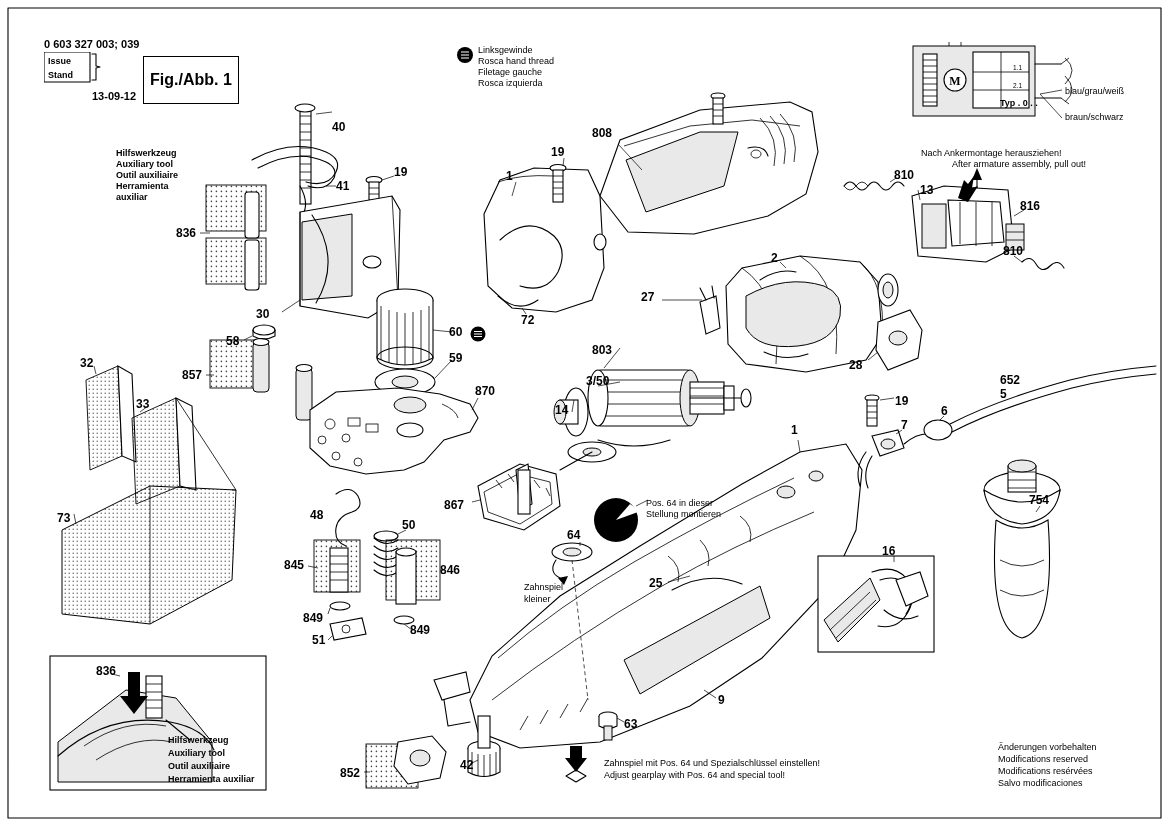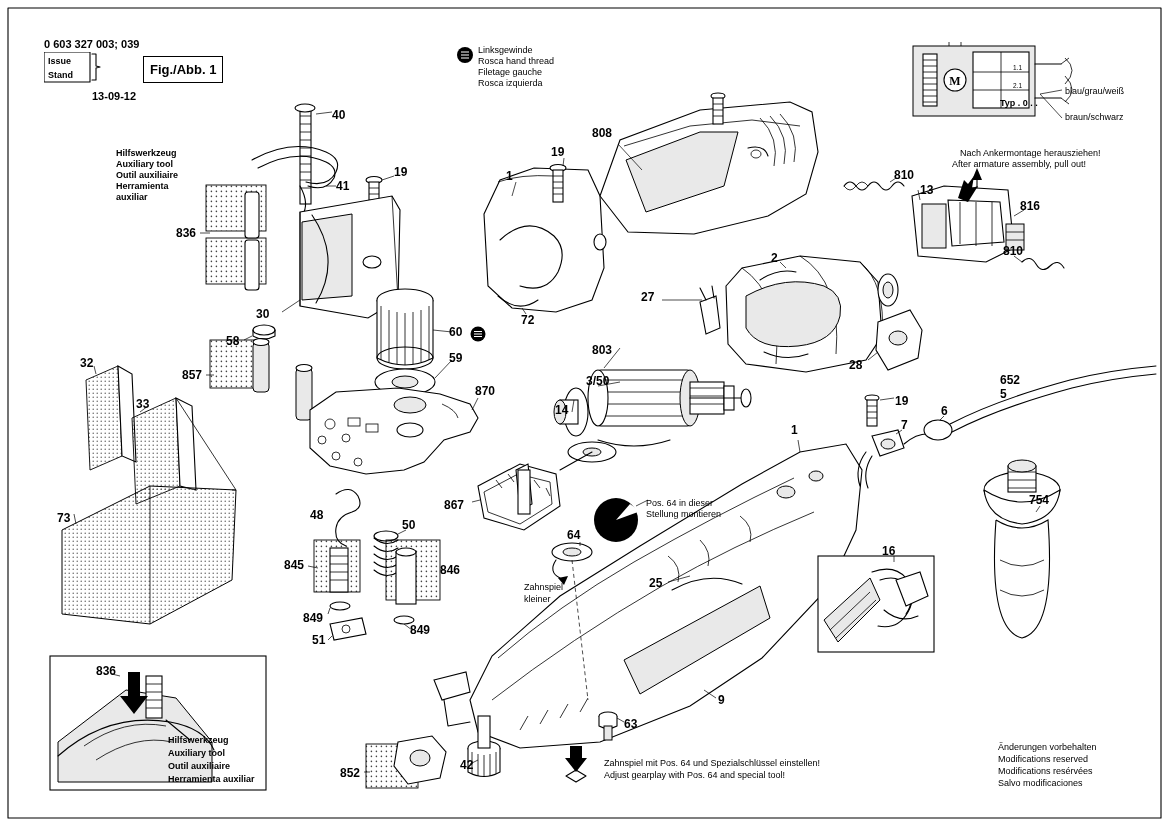--- a/index.html
+++ b/index.html
@@ -10,7 +10,7 @@
   .bold{font-weight:bold;}
   .num{font-size:12px;font-weight:bold;}
   .small{font-size:9px;line-height:1.18;white-space:pre;}
-  .hdr-box{border:1.5px solid #000;padding:5px 6px;font-weight:bold;font-size:13px;}
+  .hdr-box{border:1.5px solid #000;padding:14px 6px;font-weight:bold;font-size:16px;}
   svg{display:block;}
   .stroke{fill:none;stroke:#000;stroke-width:1.1;stroke-linejoin:round;stroke-linecap:round;}
   .stroke-thin{fill:none;stroke:#000;stroke-width:0.8;}

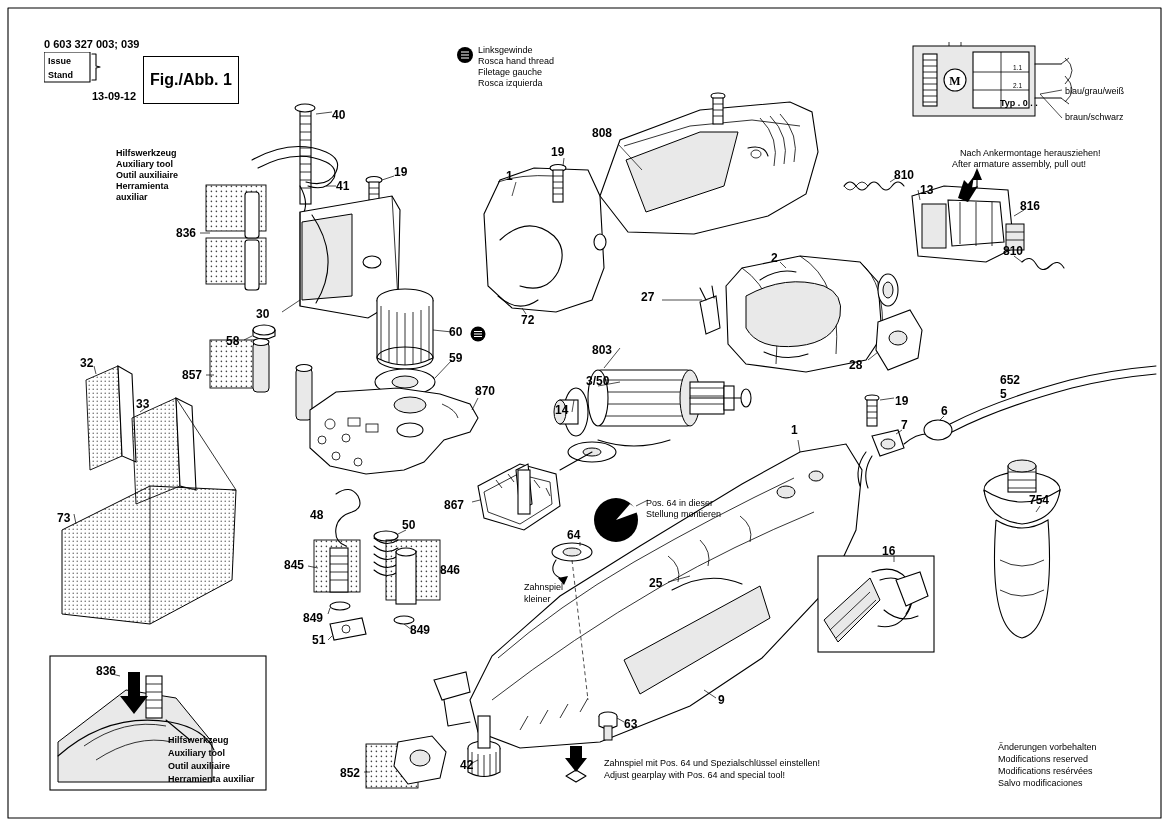--- a/index.html
+++ b/index.html
@@ -443,7 +443,7 @@
     </g>
   </svg>
 
-  <div class="abs num" style="left:332px;top:108px">40</div>
+  <div class="abs num" style="left:332px;top:120px">40</div>
   <div class="abs num" style="left:394px;top:165px">19</div>
   <div class="abs num" style="left:336px;top:179px">41</div>
   <div class="abs num" style="left:176px;top:226px">836</div>

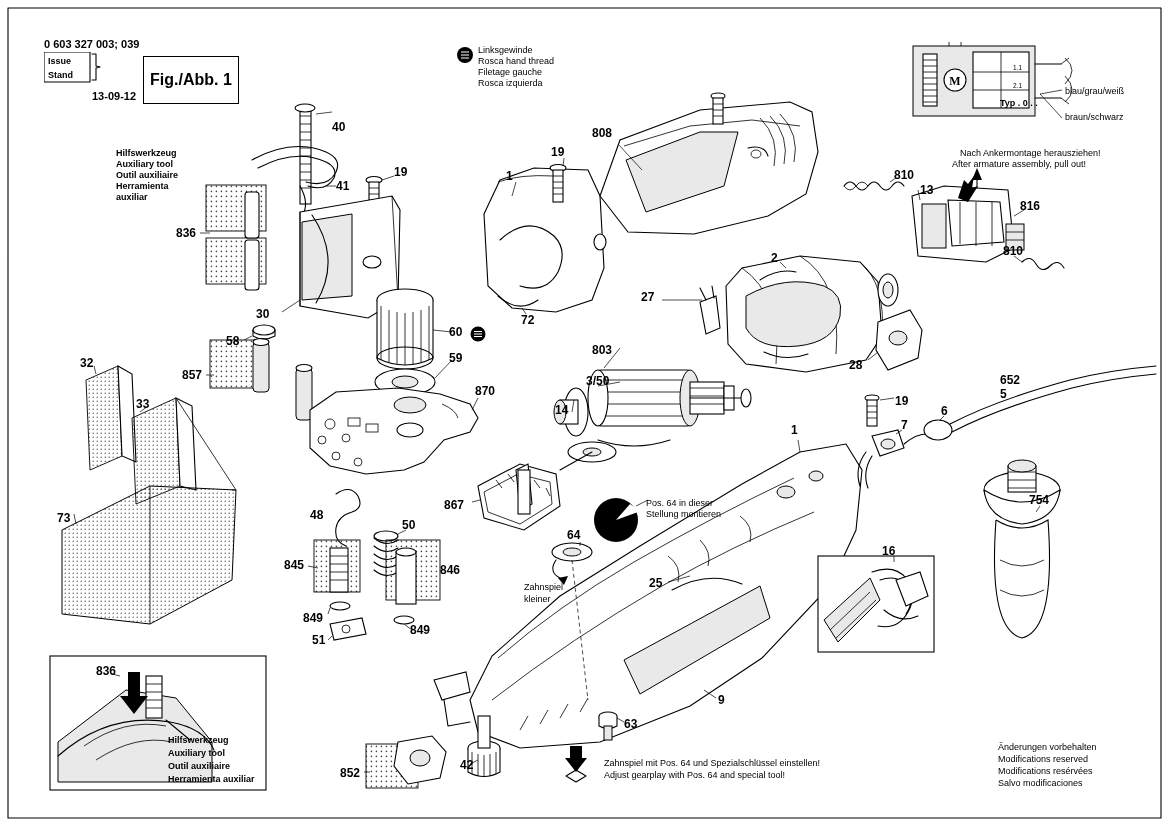--- a/index.html
+++ b/index.html
@@ -73,7 +73,7 @@
     <path class="lead" d="M0 14 L22 10 M0 14 L22 38"></path>
   </svg>
 
-  <div class="abs small" style="left:946px;top:148px;padding-left:14px;">Nach Ankermontage herausziehen!</div>
+  <div class="abs small" style="left:907px;top:148px;padding-left:14px;">Nach Ankermontage herausziehen!</div>
   <div class="abs small" style="left:952px;top:159px;">After armature assembly, pull out!</div>
   <svg class="abs" style="left:955px;top:168px" width="40" height="60">
     <path class="stroke" d="M22 52 L22 6"></path>

